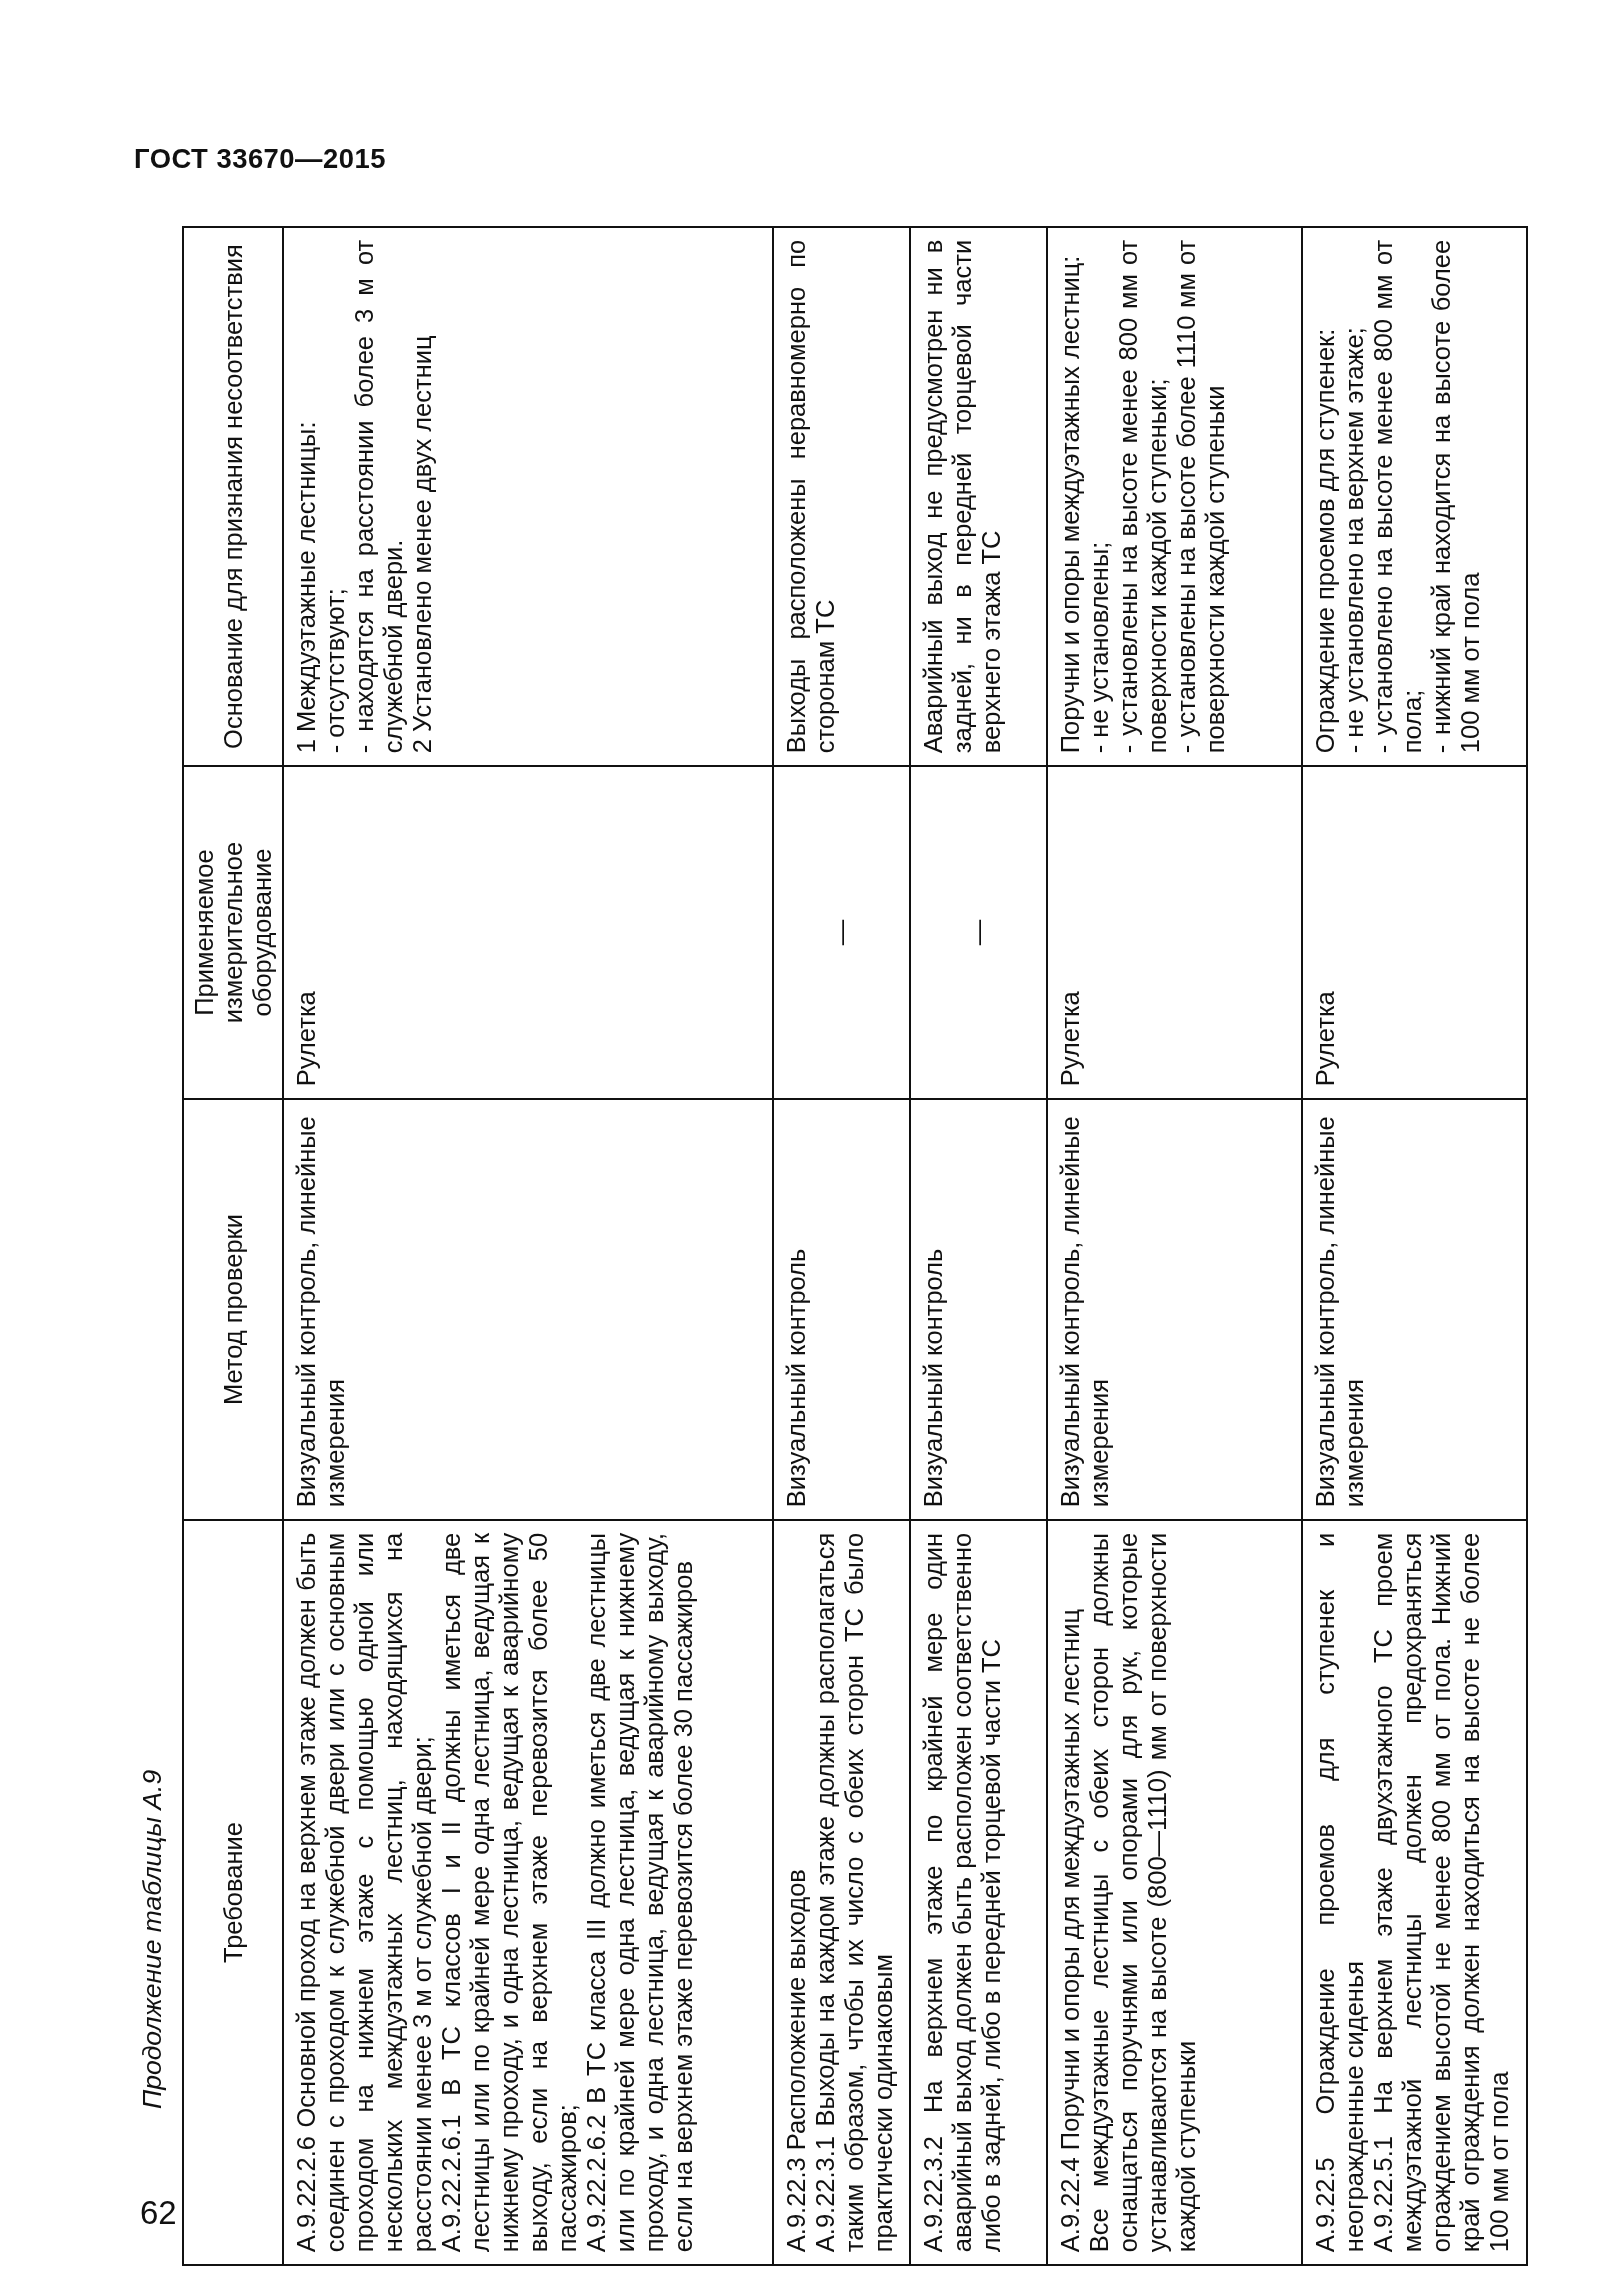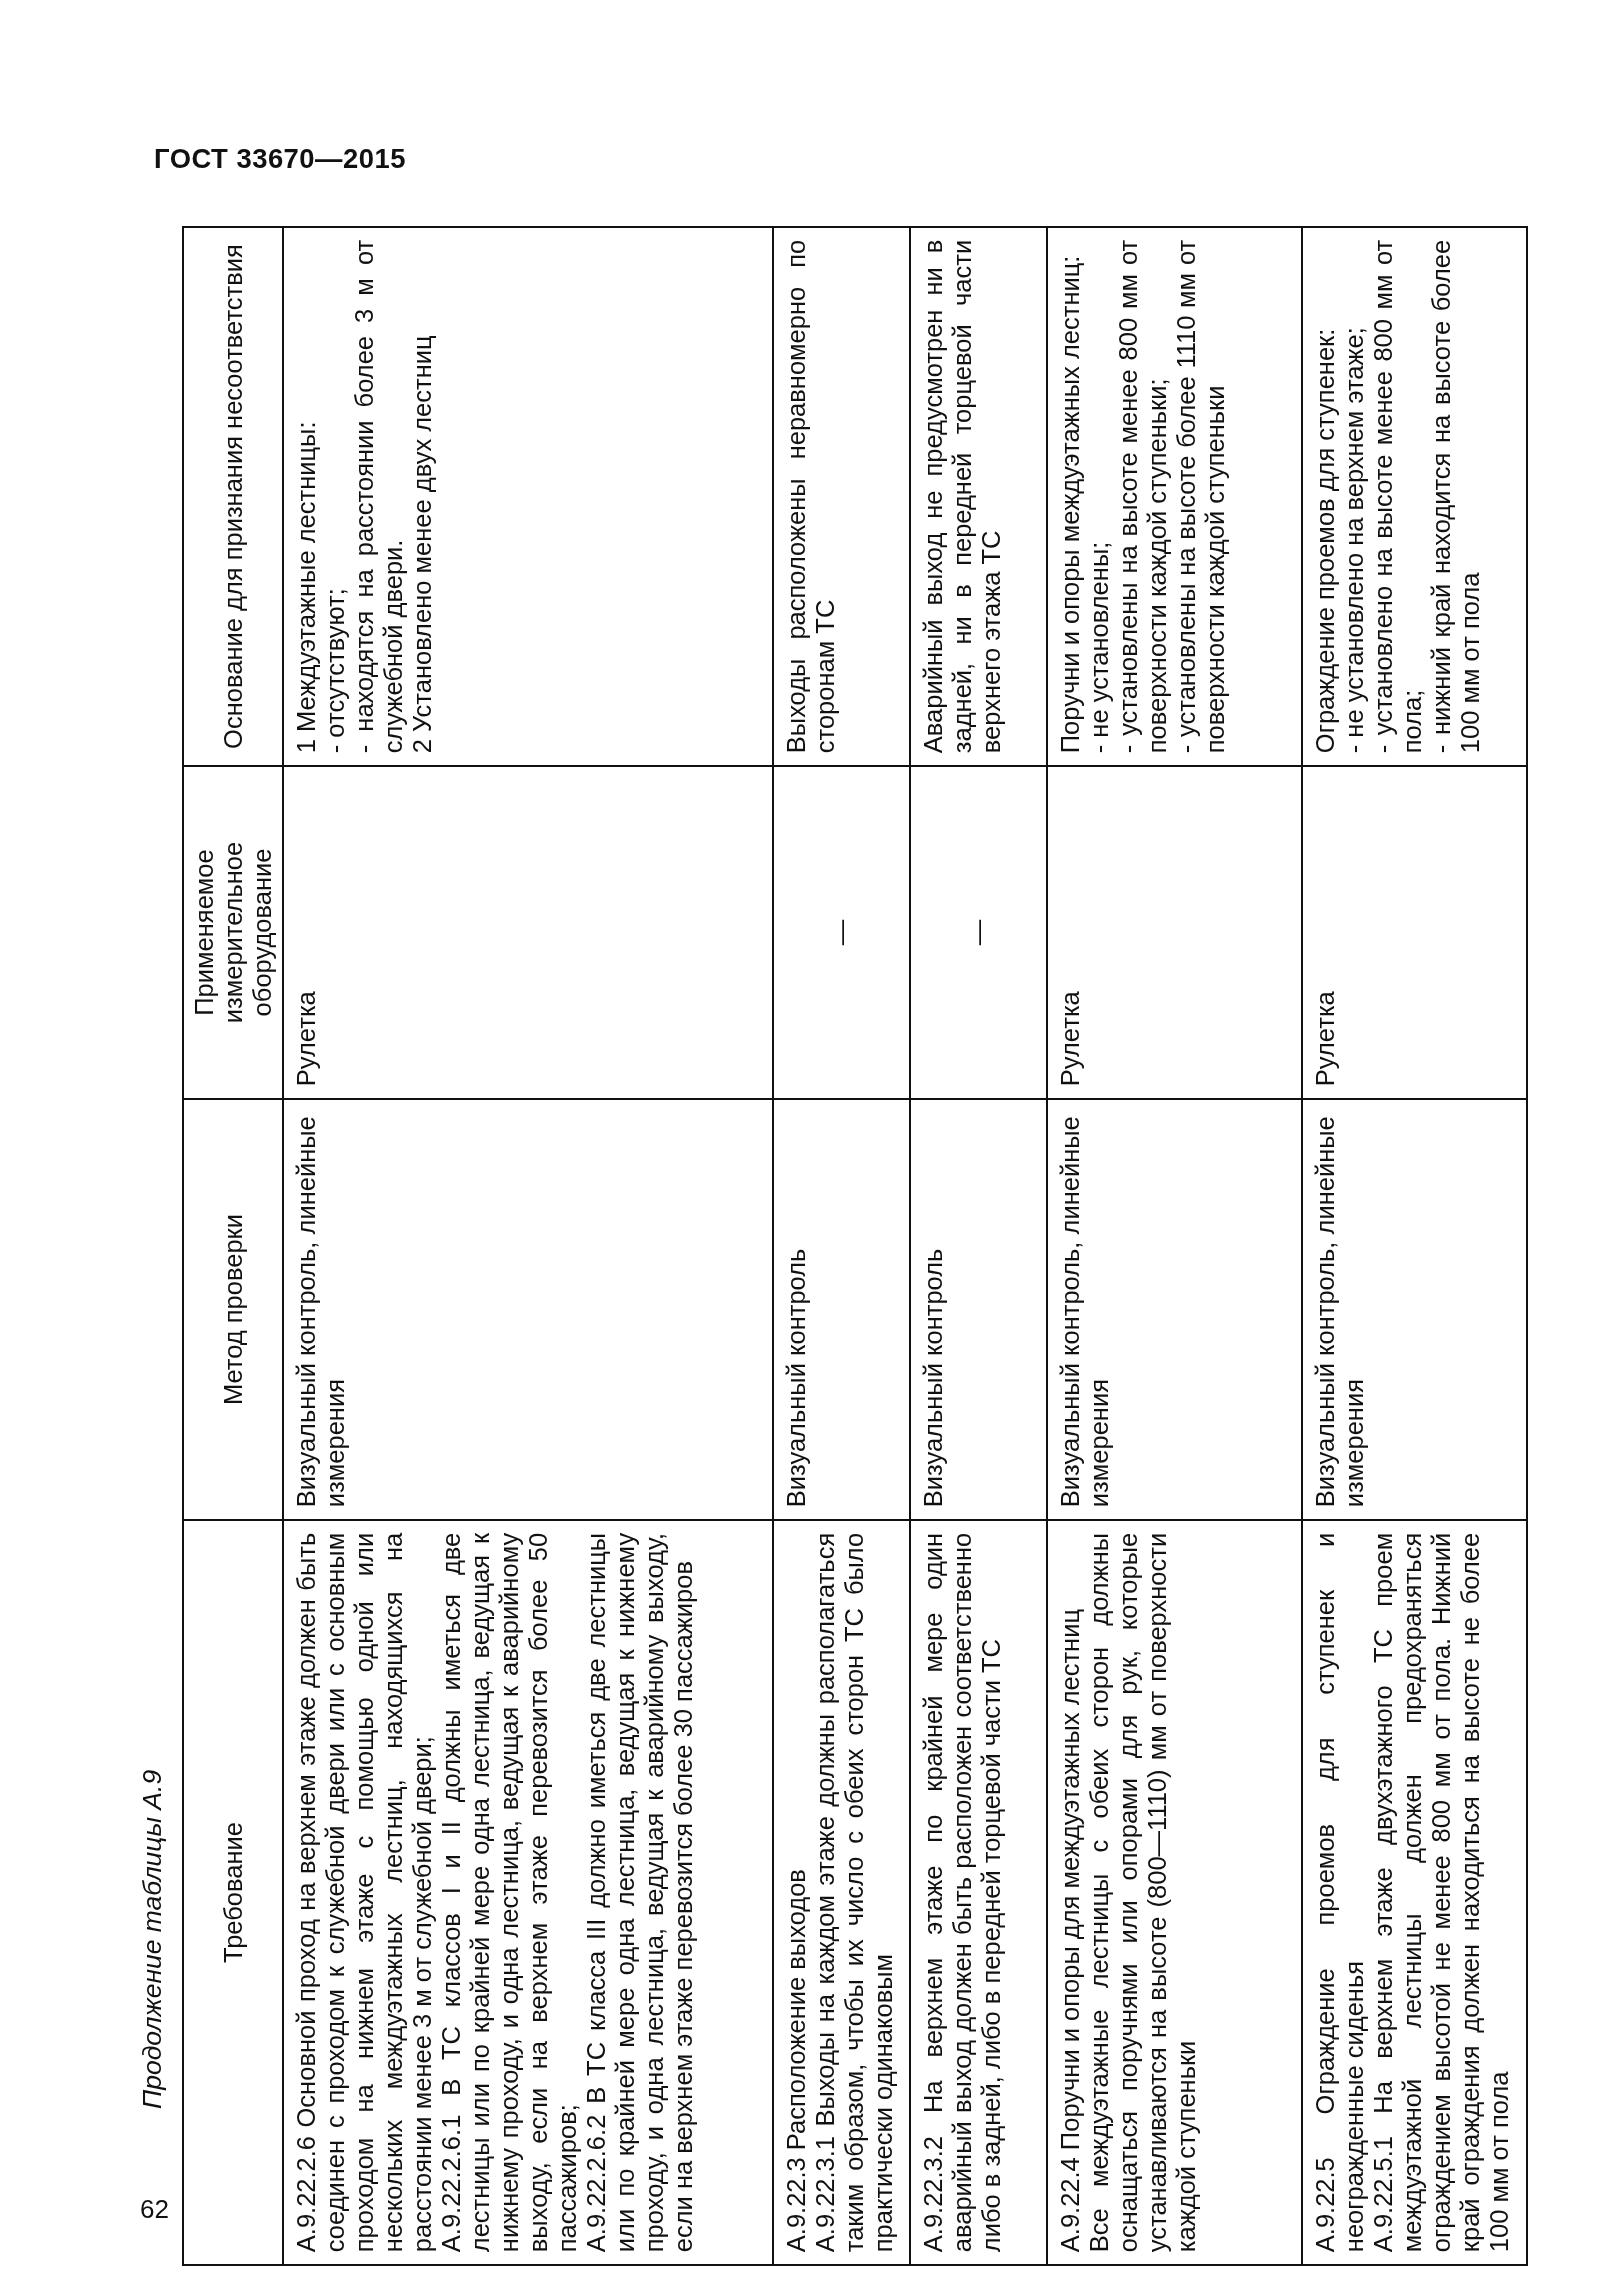--- a/index.html
+++ b/index.html
@@ -16,7 +16,7 @@
   }
   .doc-header {
     position: absolute;
-    left: 154px;
+    left: 134px;
     top: 143px;
     font-size: 27.4px;
     font-weight: 700;

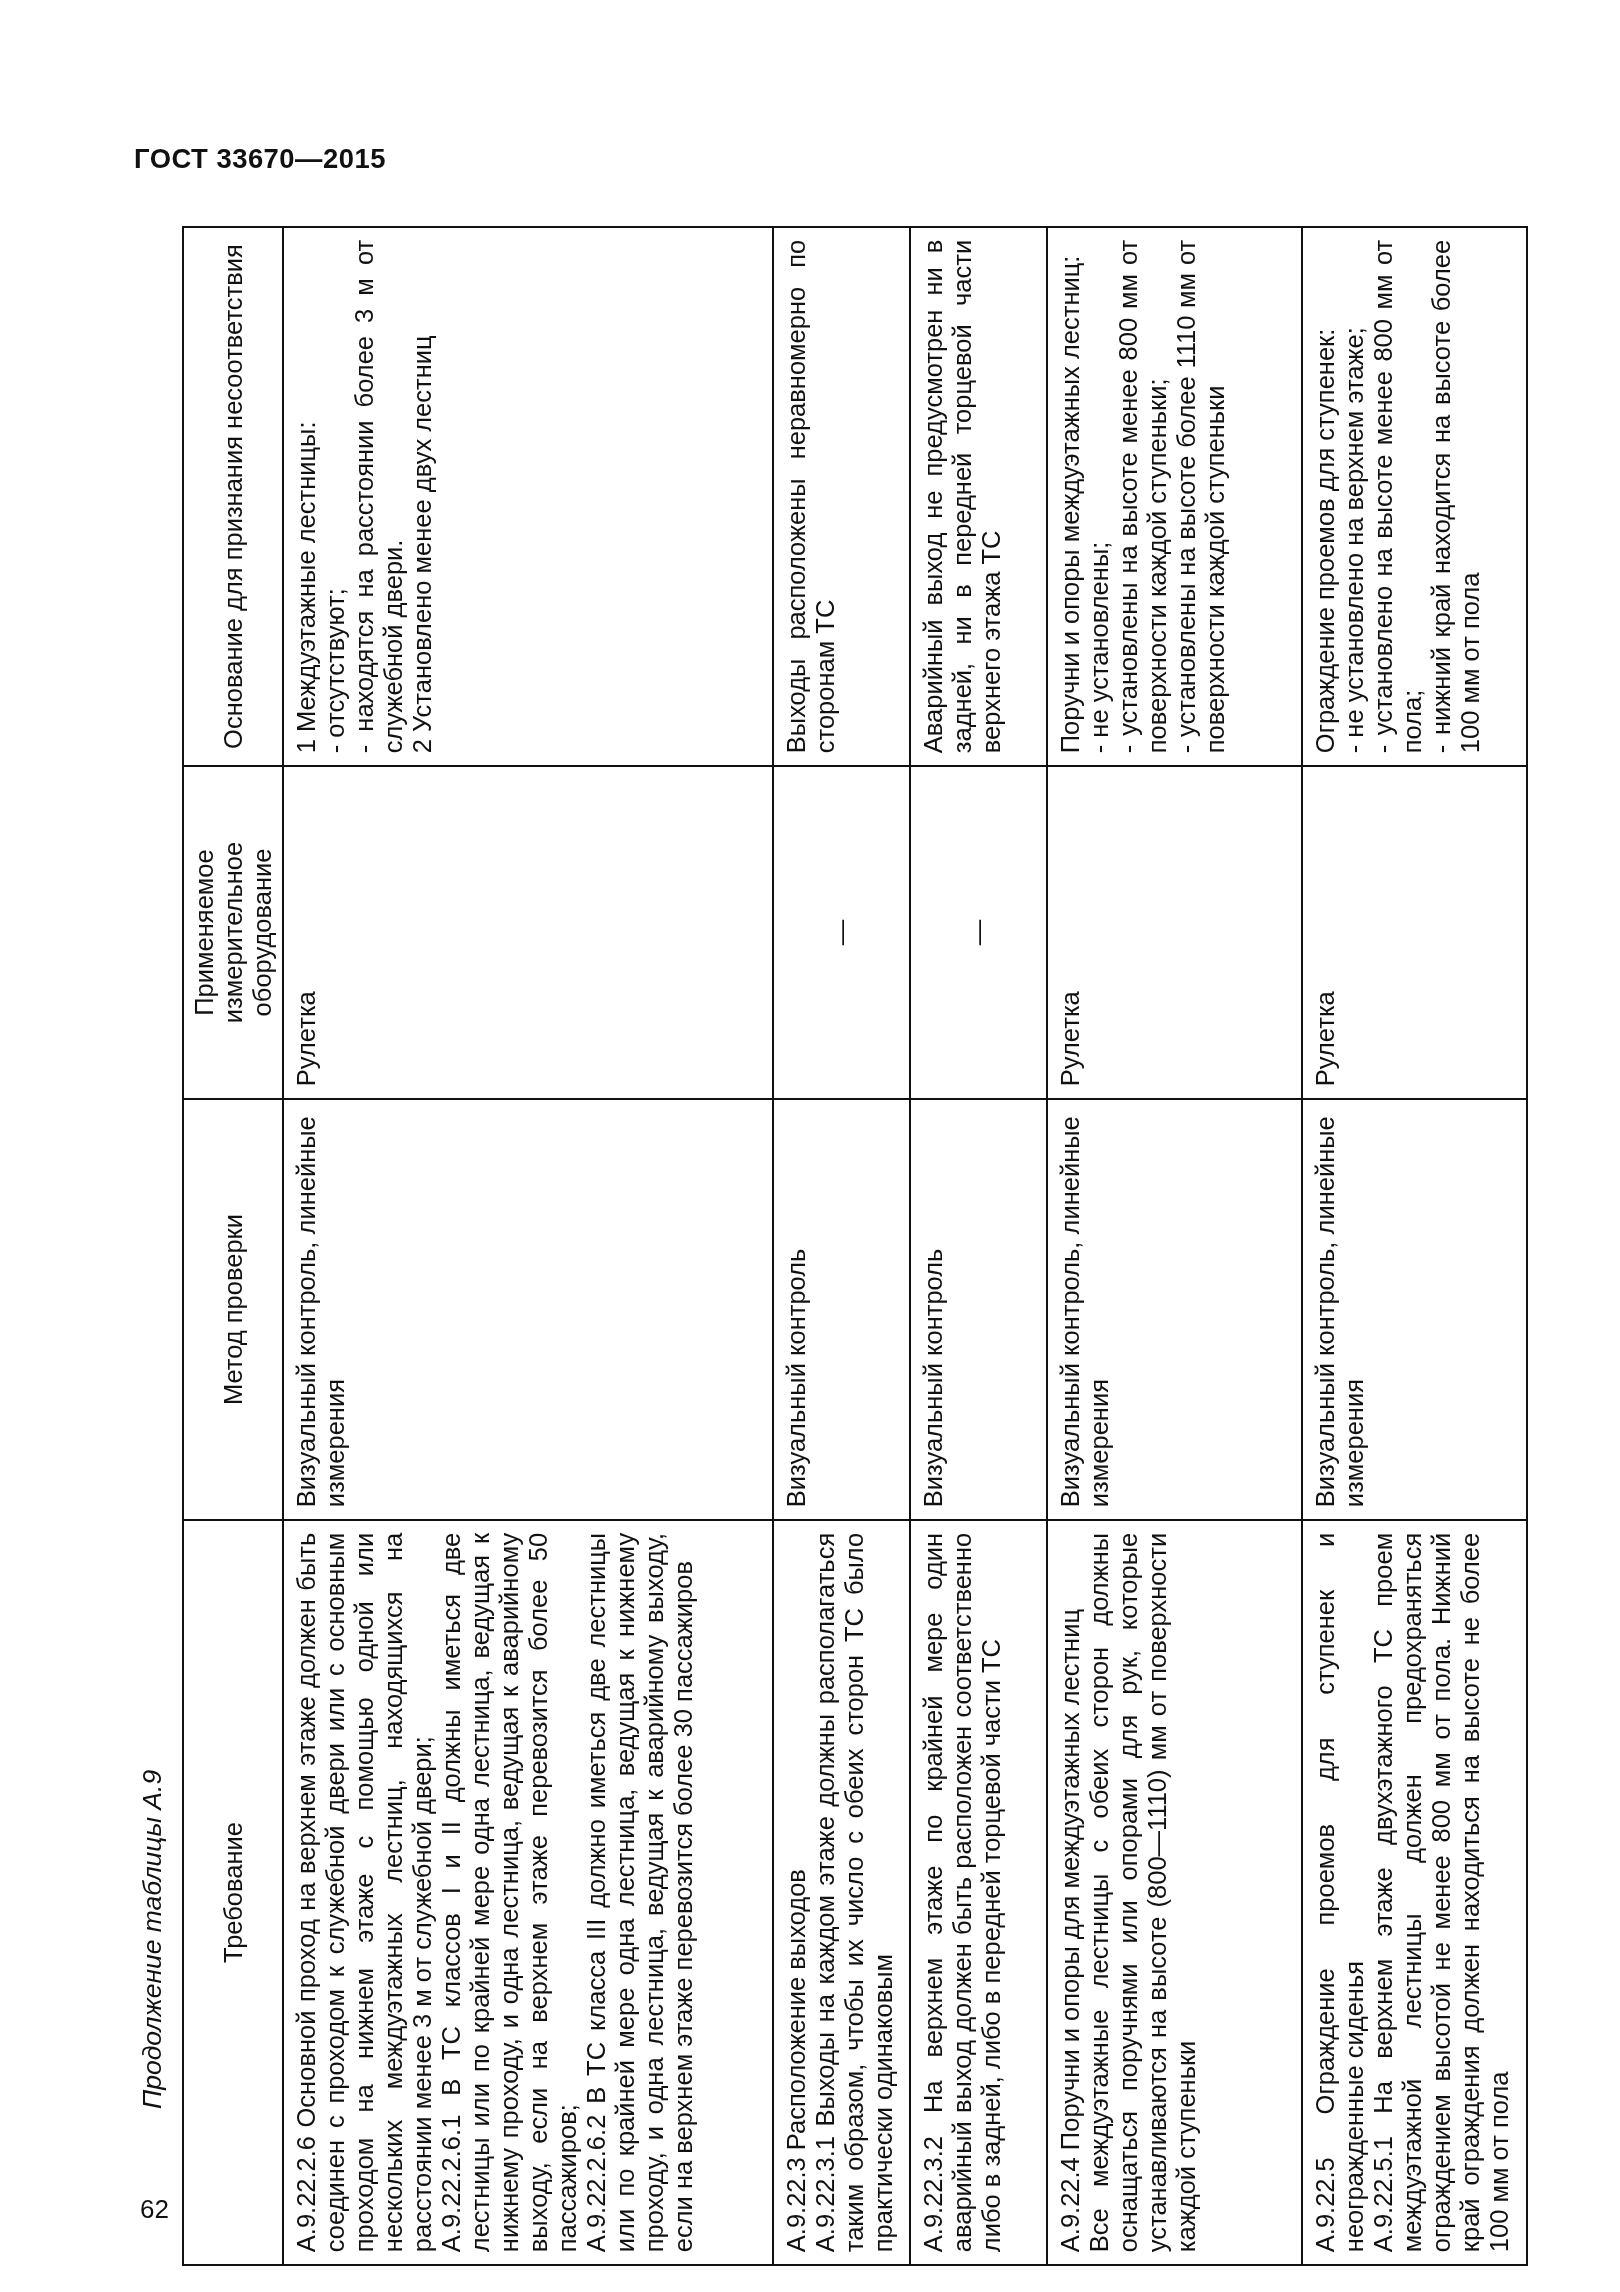--- a/index.html
+++ b/index.html
@@ -26,7 +26,7 @@
     position: absolute;
     left: 140px;
     top: 2194px;
-    font-size: 26px;
+    font-size: 33px;
   }
   
   .landscape {

